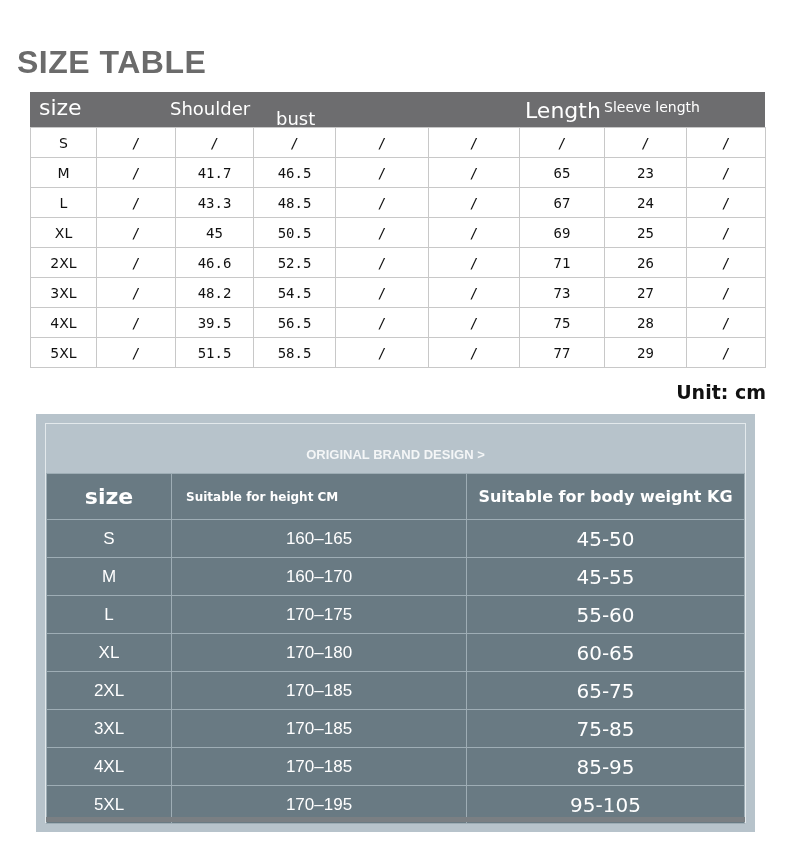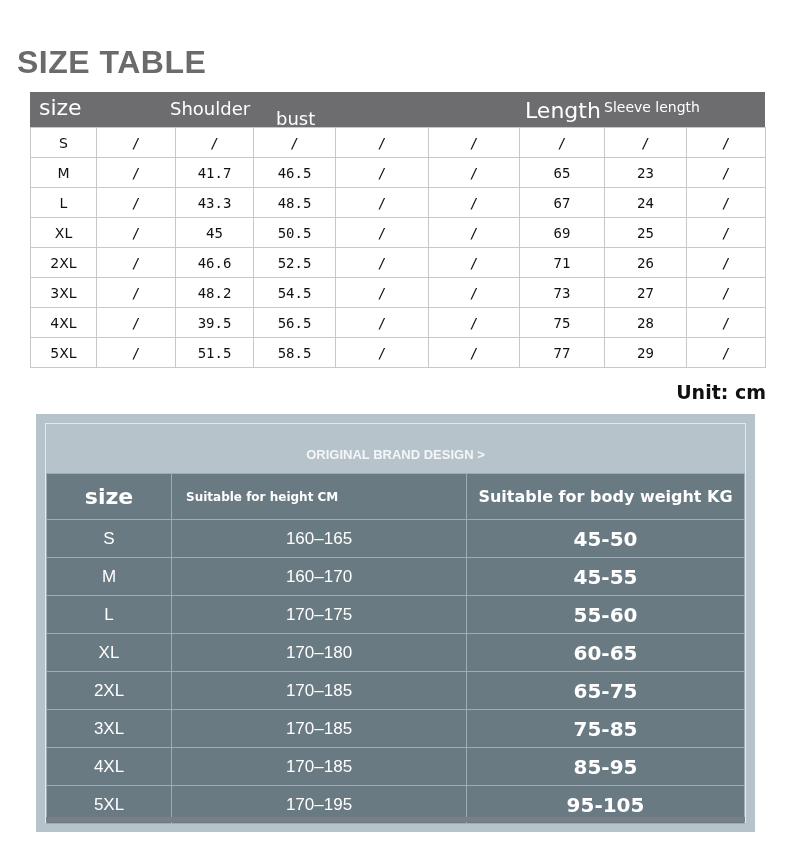--- a/index.html
+++ b/index.html
@@ -20,7 +20,7 @@
   .t2 tr.r td{height:37px;}
   .t2 .c1{width:124px;font-family:"Liberation Sans",sans-serif;font-size:17px;}
   .t2 .c2{width:280px;font-family:"Liberation Sans",sans-serif;font-size:17px;}
-  .t2 .c3{font-family:"DejaVu Sans",sans-serif;font-weight:bold;font-size:20px;}
+  .t2 .c3{font-family:"DejaVu Sans",sans-serif;font-weight:normal;font-size:20px;}
   .bottomline{position:absolute;left:0;bottom:0;width:100%;height:5px;background:#7a7f83;}
 </style>
 </head>

